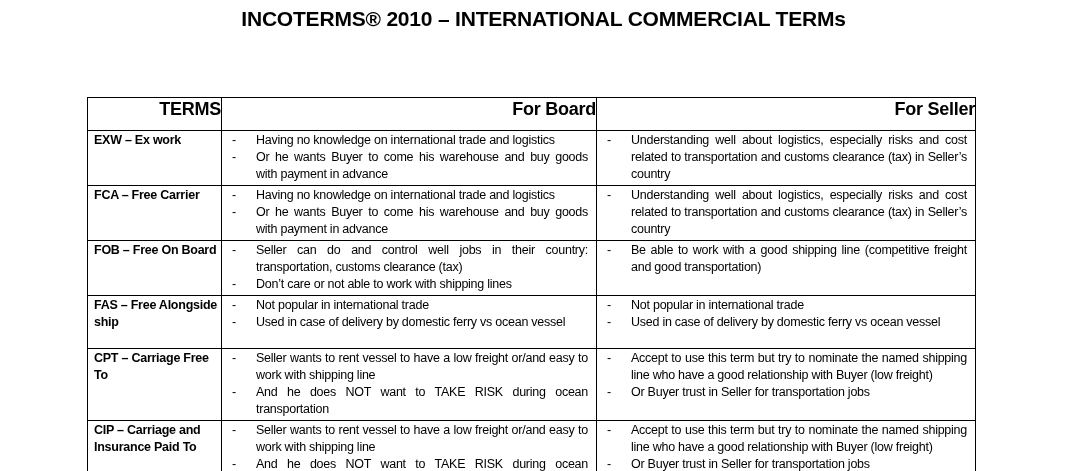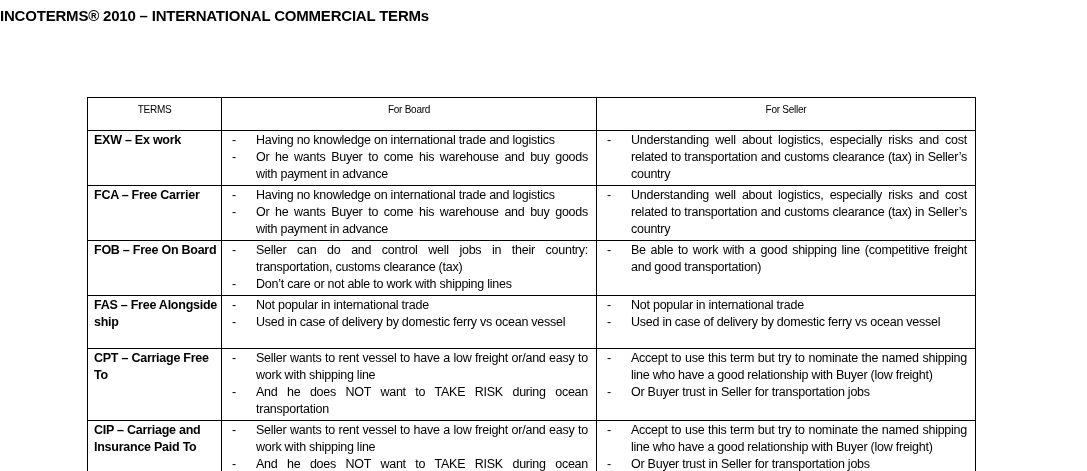--- a/index.html
+++ b/index.html
@@ -28,7 +28,8 @@
     top: 7px;
     left: 0;
     width: 100%;
-    font-size: 15px;
+    text-align: center;
+    font-size: 21px;
     font-weight: bold;
     letter-spacing: -0.2px;
     color: var(--text-color);

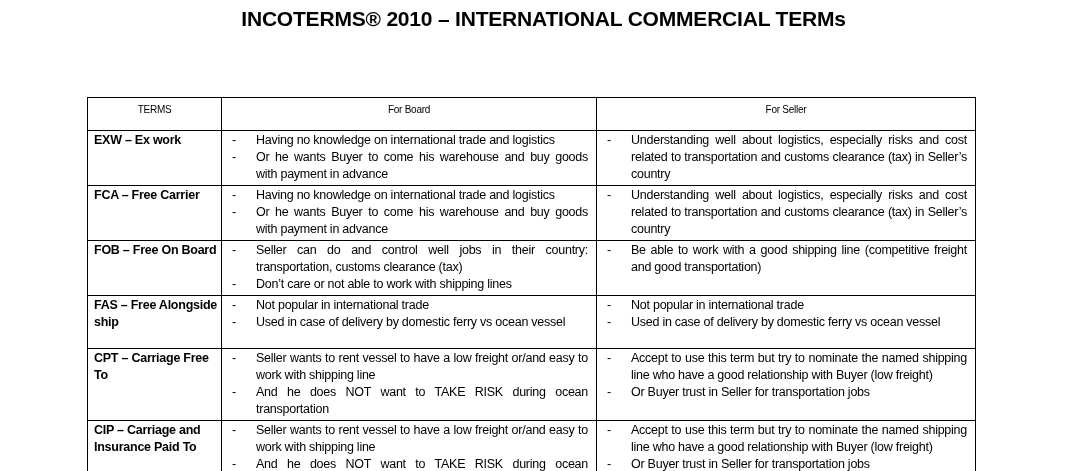--- a/index.html
+++ b/index.html
@@ -53,10 +53,10 @@
   }
   thead tr { height: 33px; }
   th {
-    font-weight: normal;
-    text-align: center;
+    font-weight: bold;
+    text-align: right;
     padding-top: 3px;
-    font-size: 10px;
+    font-size: 18px;
   }
   td.term-cell {
     font-weight: bold;

